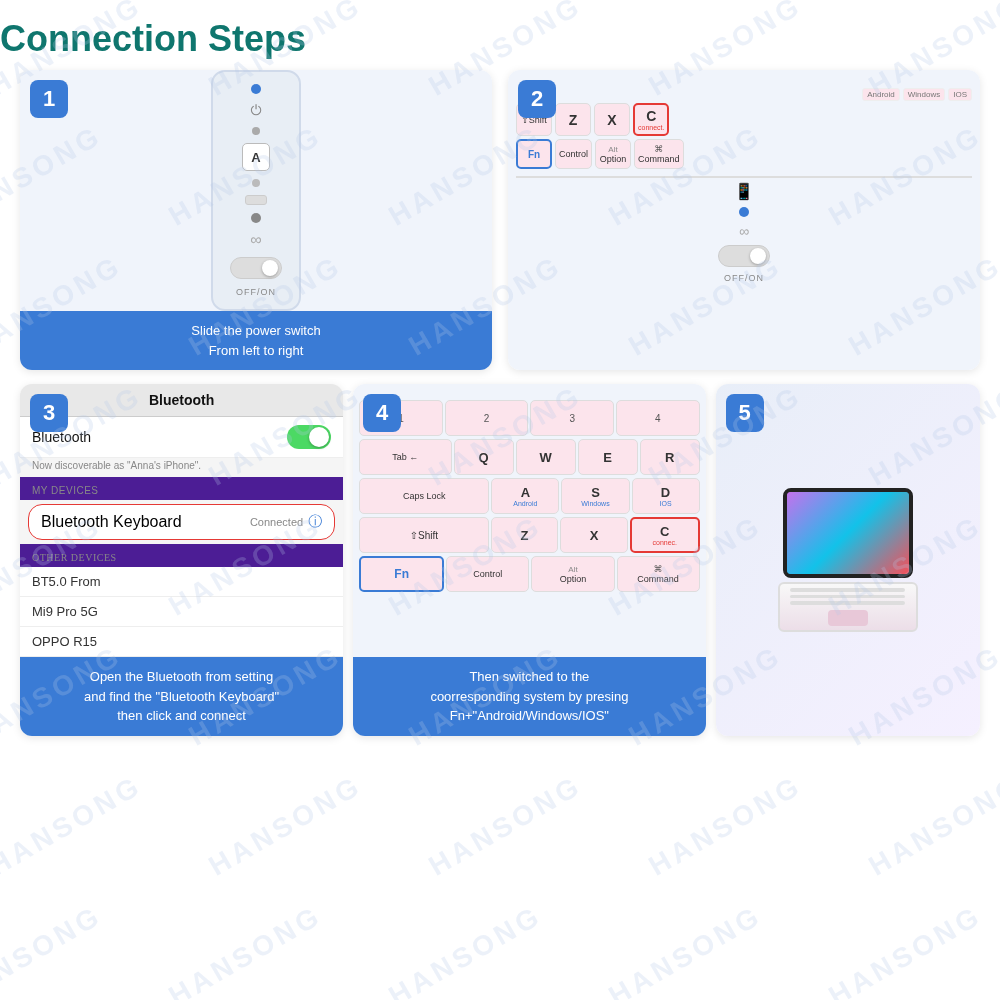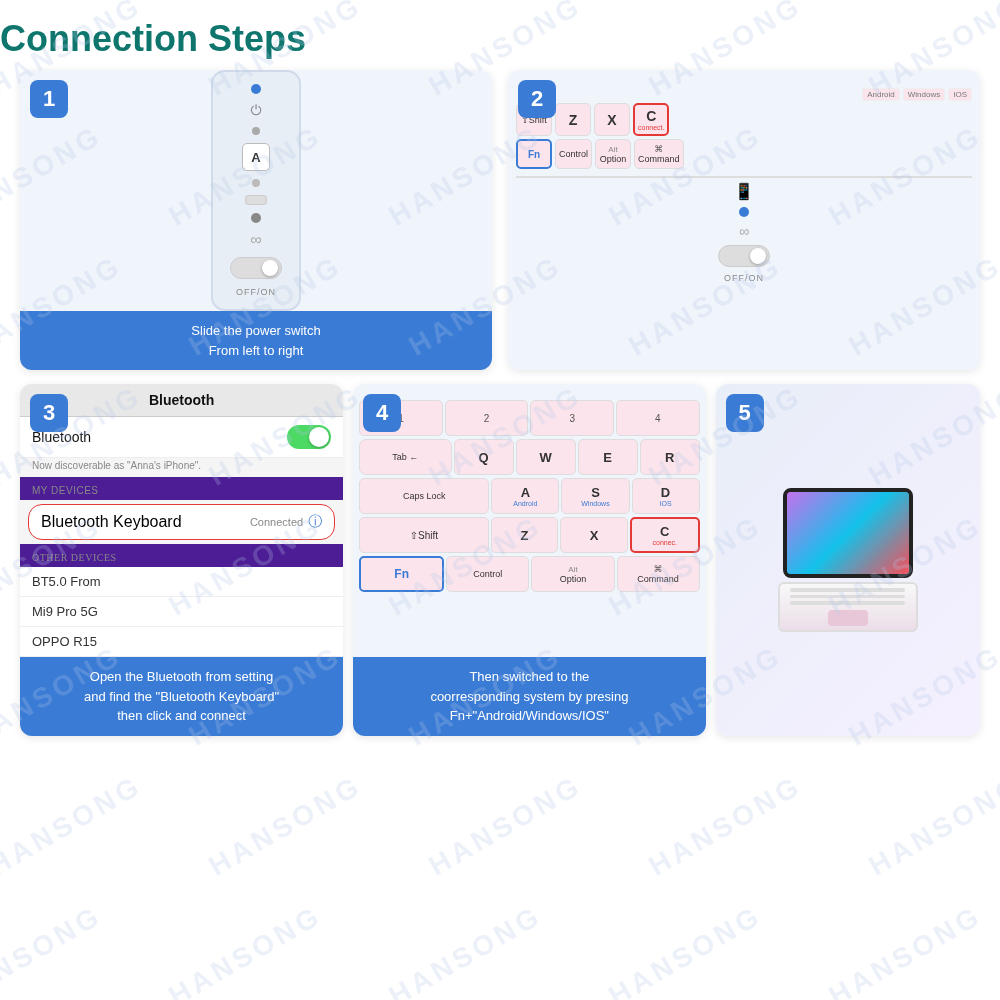--- a/index.html
+++ b/index.html
@@ -257,7 +257,7 @@
       font-weight: 500;
       position: relative;
     }
-    .kl-key.wide { flex: 1.6; border-radius: 7px; }
+    .kl-key.wide { flex: 1.6; }
     .kl-key.wider { flex: 2; }
     .kl-key.num { background: #fce4ec; font-size: 10px; color: #555; }
     .kl-key.highlighted { border: 2px solid #e53935; }

